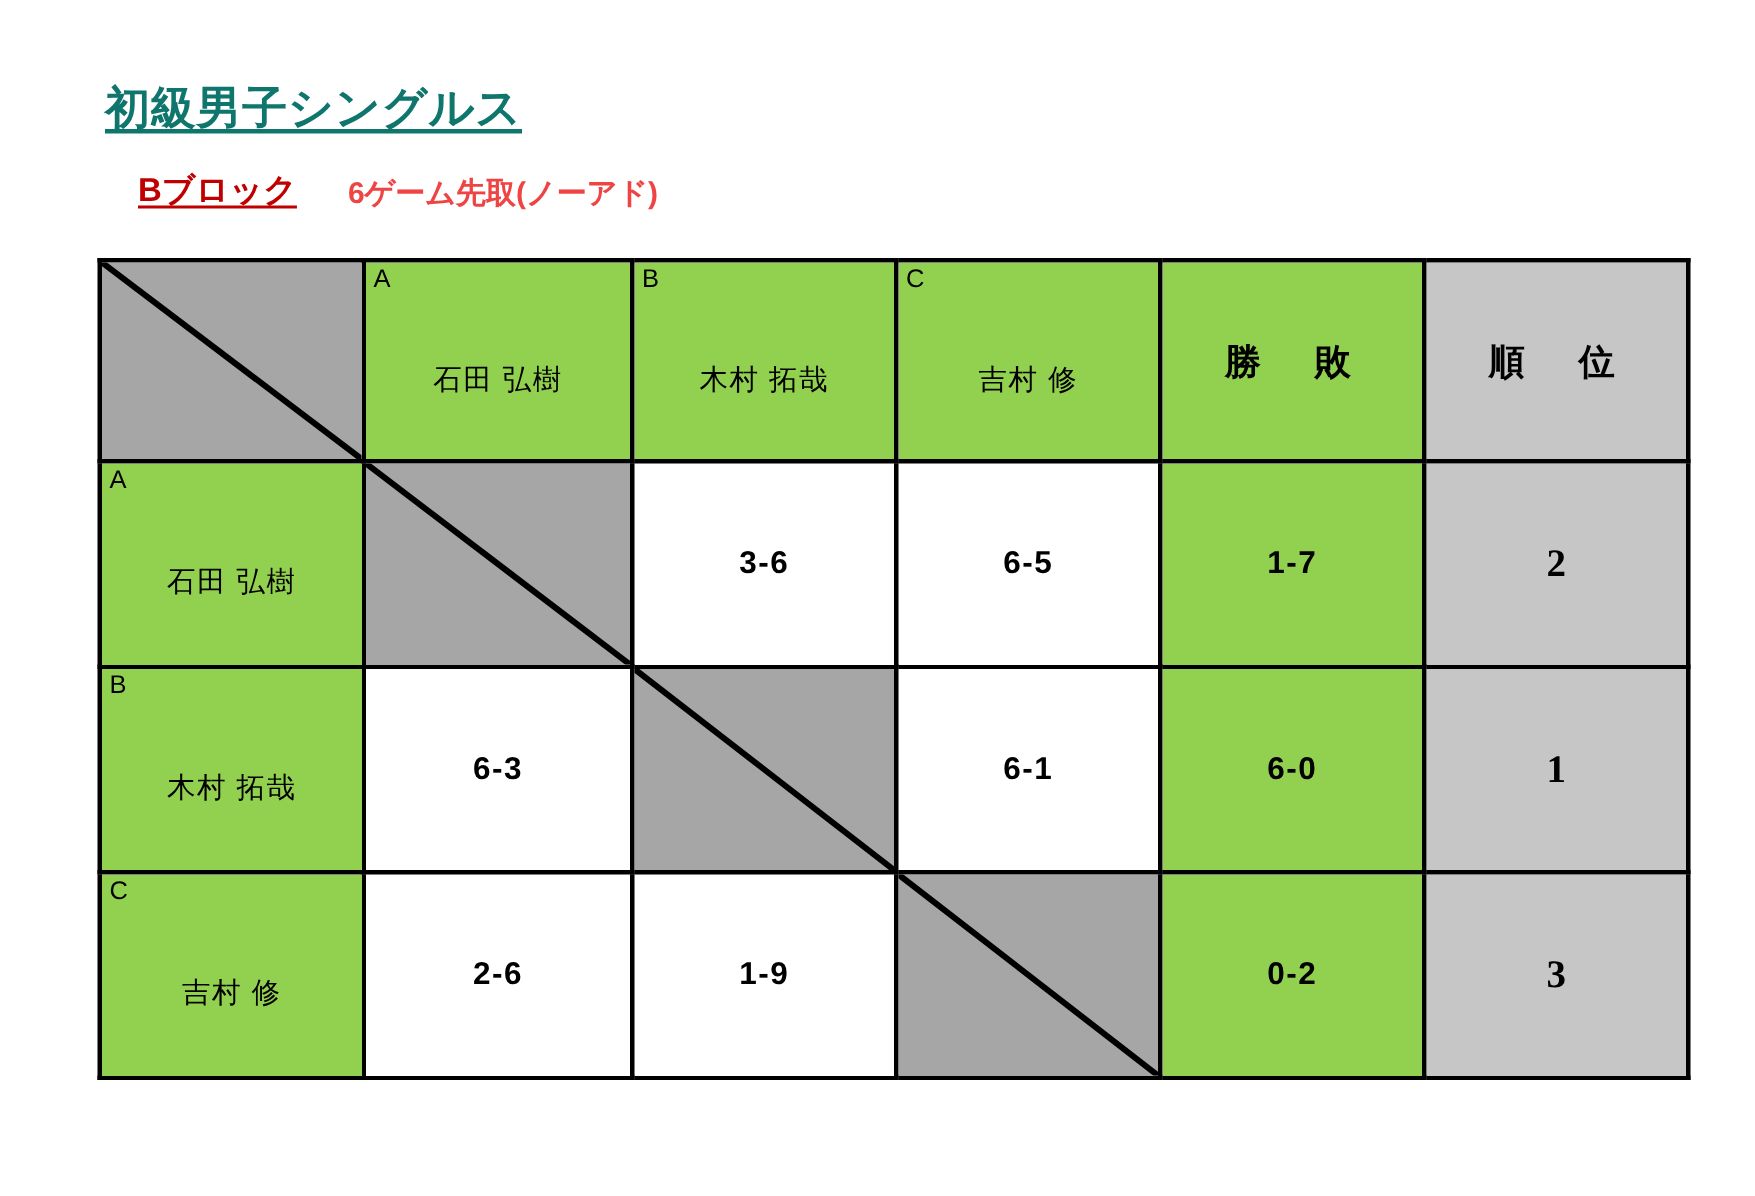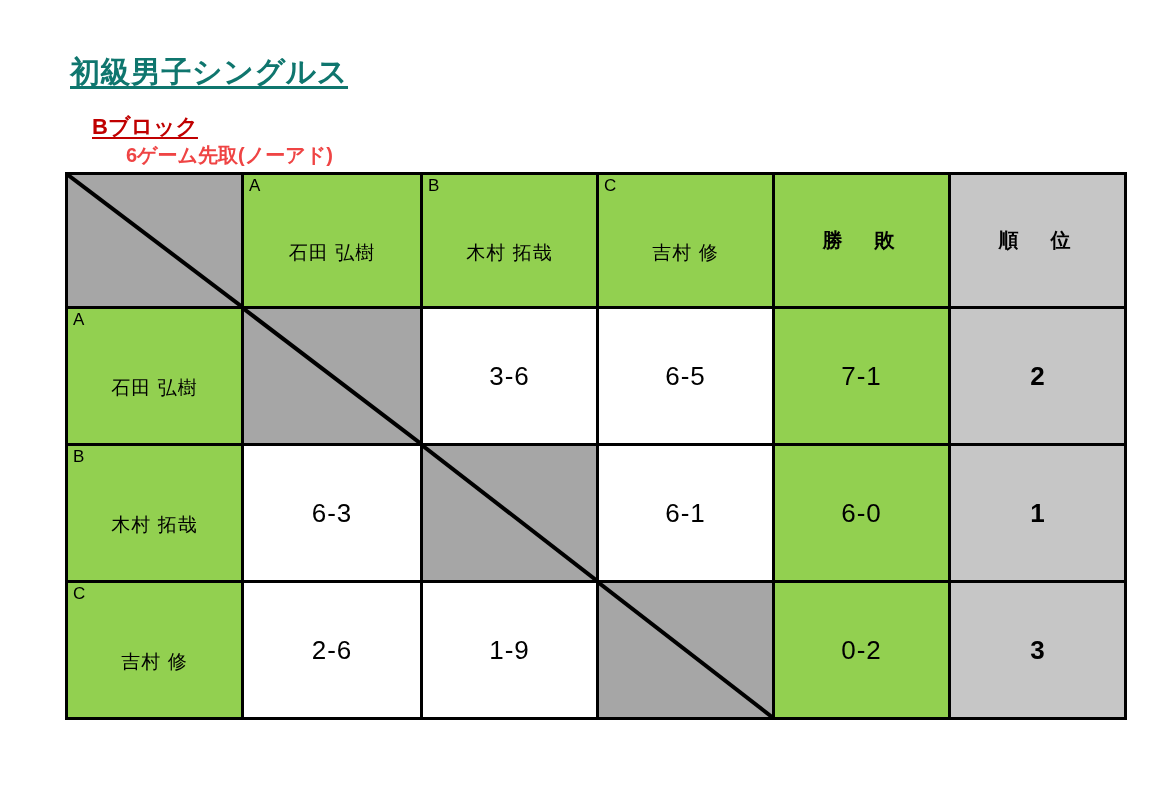--- a/index.html
+++ b/index.html
@@ -40,9 +40,8 @@
     left: 92px;
     top: 112px;
     display: flex;
-    align-items: flex-start;
+    align-items: flex-end;
     white-space: nowrap;
-    flex-direction: column;
   }
   .subtitle-block {
     font-size: 22px;

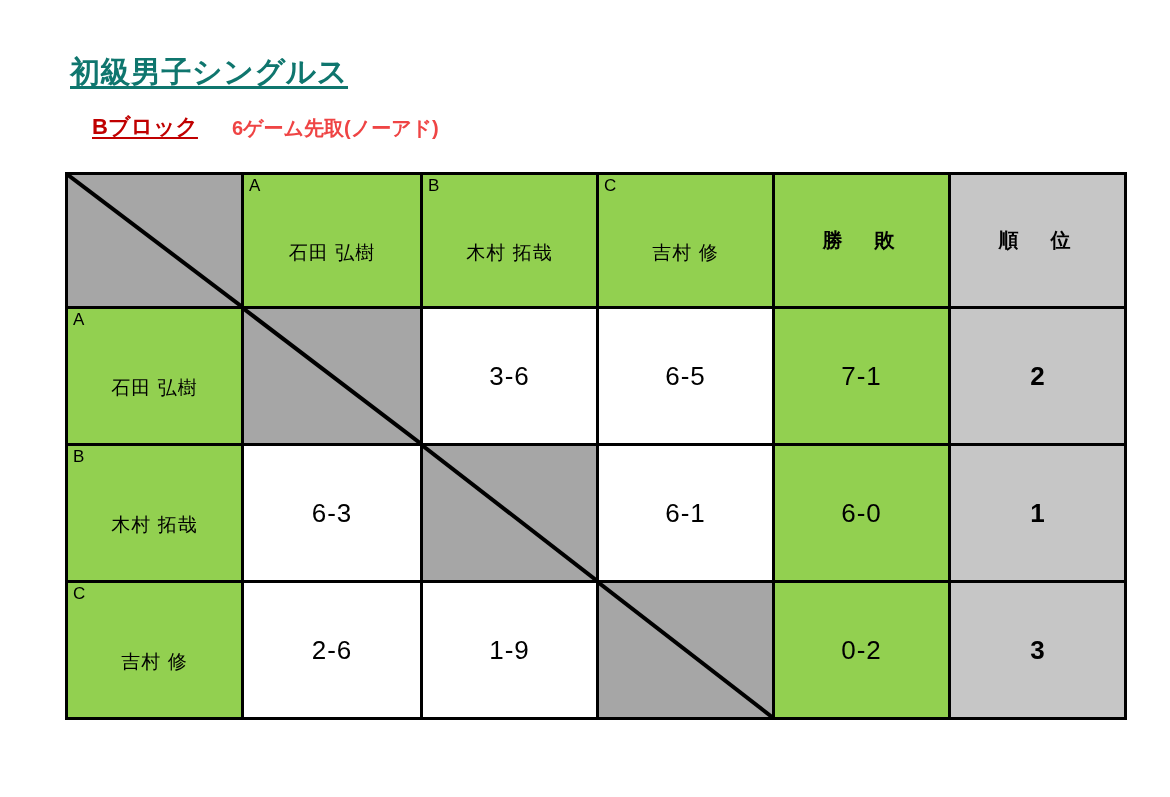--- a/index.html
+++ b/index.html
@@ -106,7 +106,7 @@
   }
 
   .hdr-label {
-    font-size: 20px;
+    font-size: 24px;
     font-weight: bold;
     letter-spacing: 6px;
   }

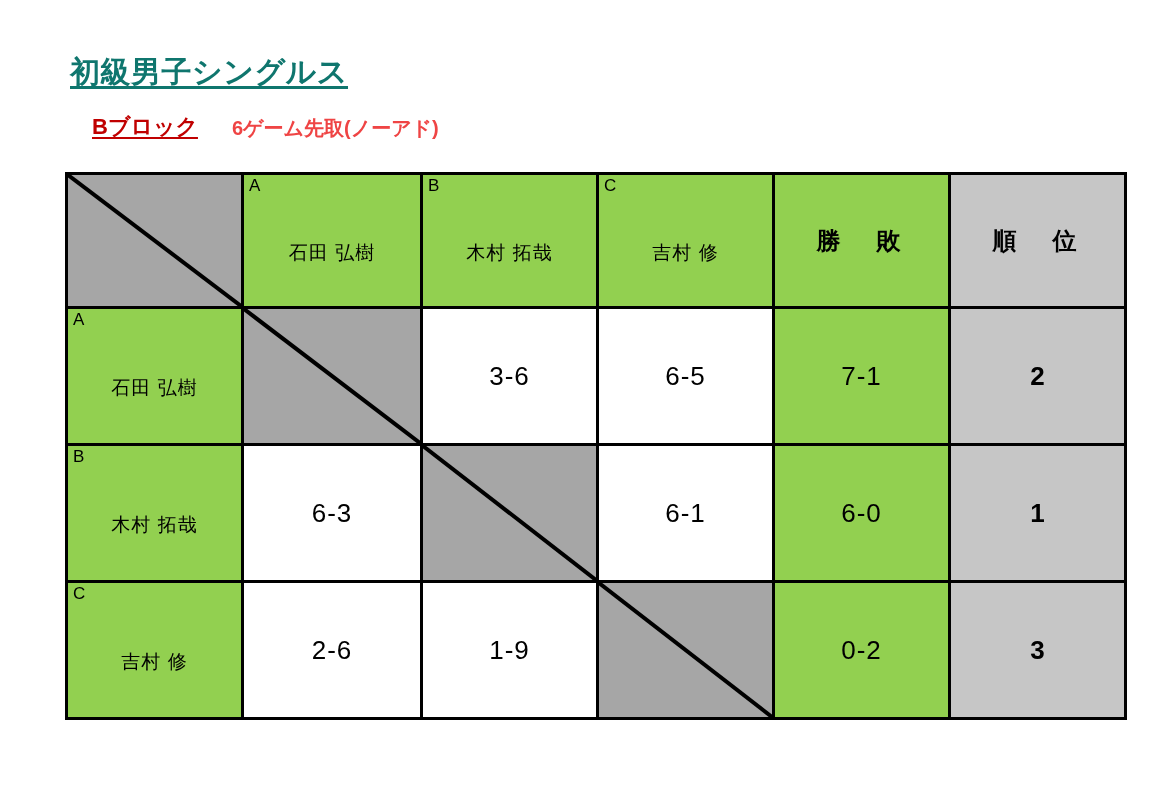--- a/index.html
+++ b/index.html
@@ -85,7 +85,7 @@
 
   .green { background: #92d050; }
   .grey  { background: #a6a6a6; }
-  .lightgrey { background: #c6c6c6; }
+  .lightgrey { background: #c6c6c6; font-family: Liberation Serif, serif; }
   .white { background: #ffffff; }
 
   .corner-letter {

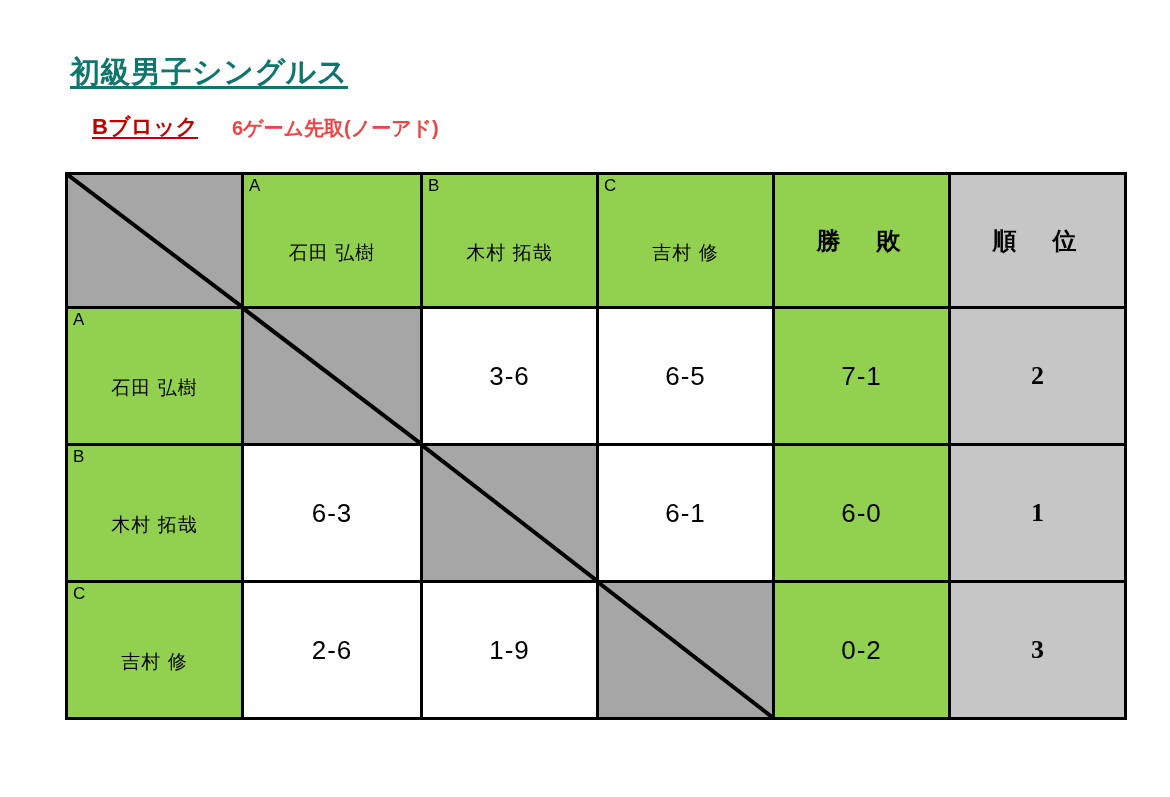--- a/index.html
+++ b/index.html
@@ -112,8 +112,8 @@
   }
 
   .score {
-    font-size: 26px;
-    font-weight: normal;
+    font-size: 21px;
+    font-weight: bold;
     letter-spacing: 1px;
   }
 

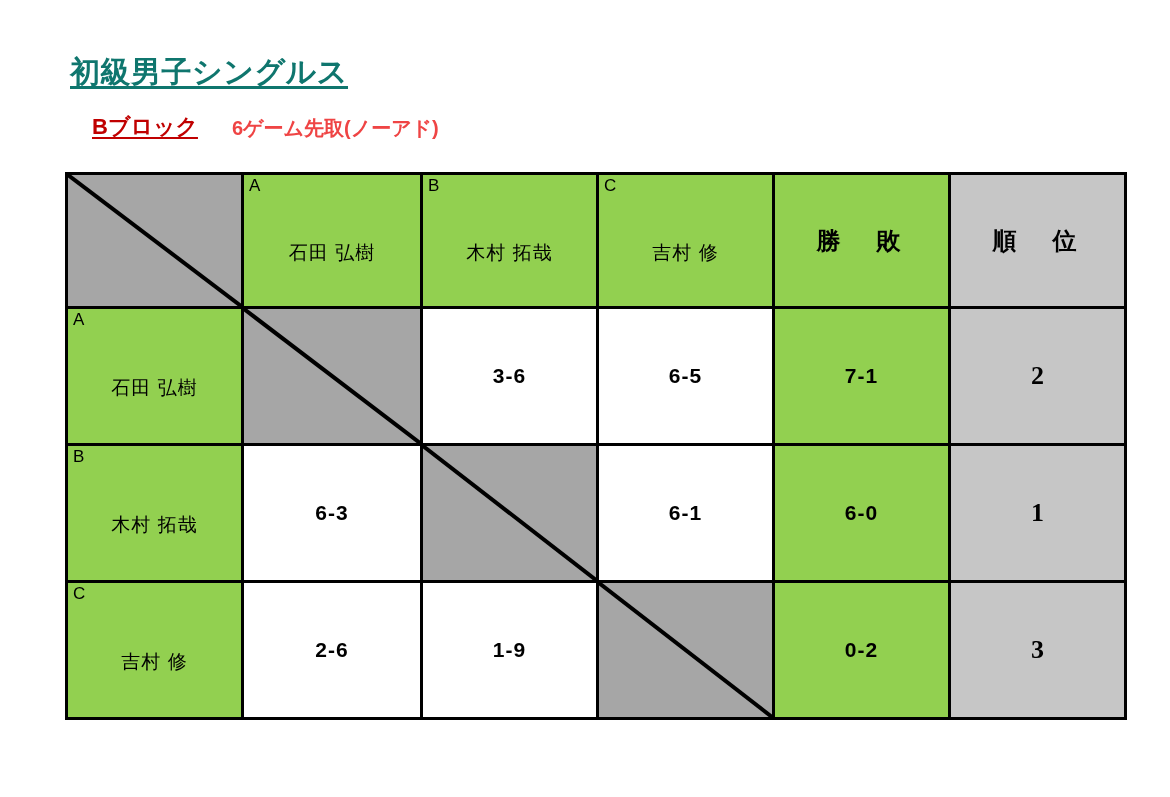--- a/index.html
+++ b/index.html
@@ -196,7 +196,7 @@
           <span class="score">6-5</span>
         </td>
         <td class="green">
-          <span class="score">7-1</span>
+          <span class="score">1-7</span>
         </td>
         <td class="lightgrey">
           <span class="rank">2</span>

